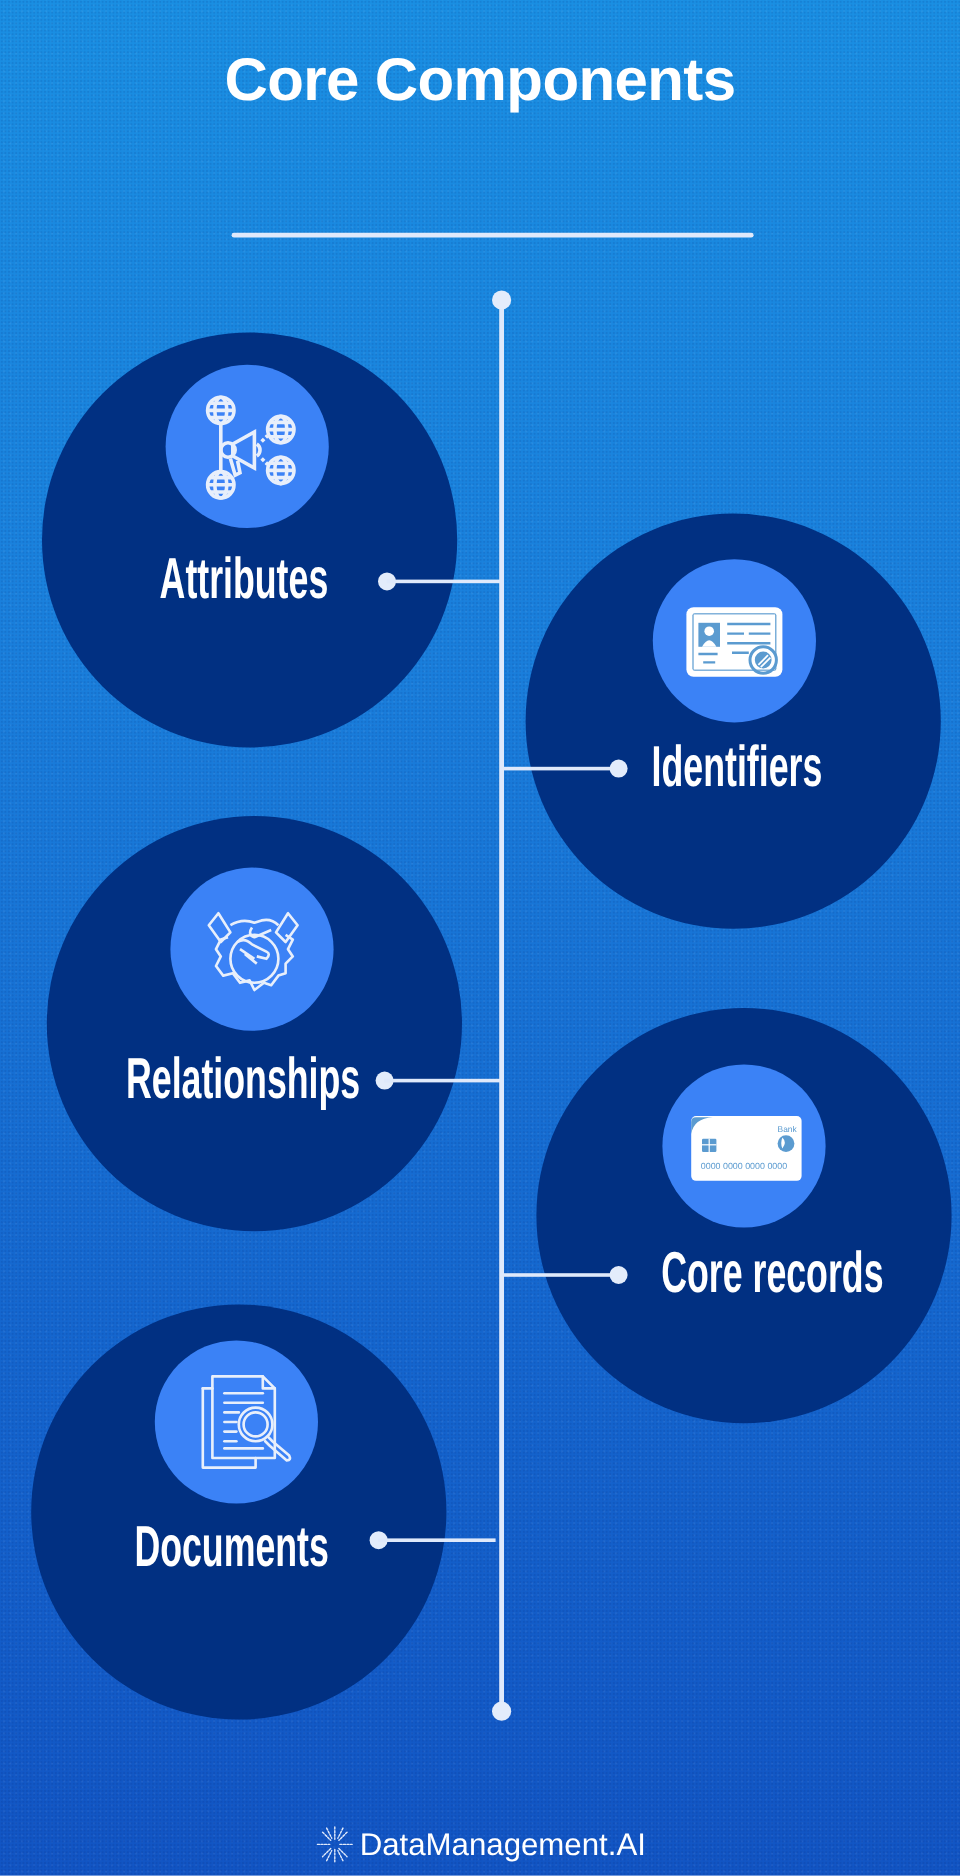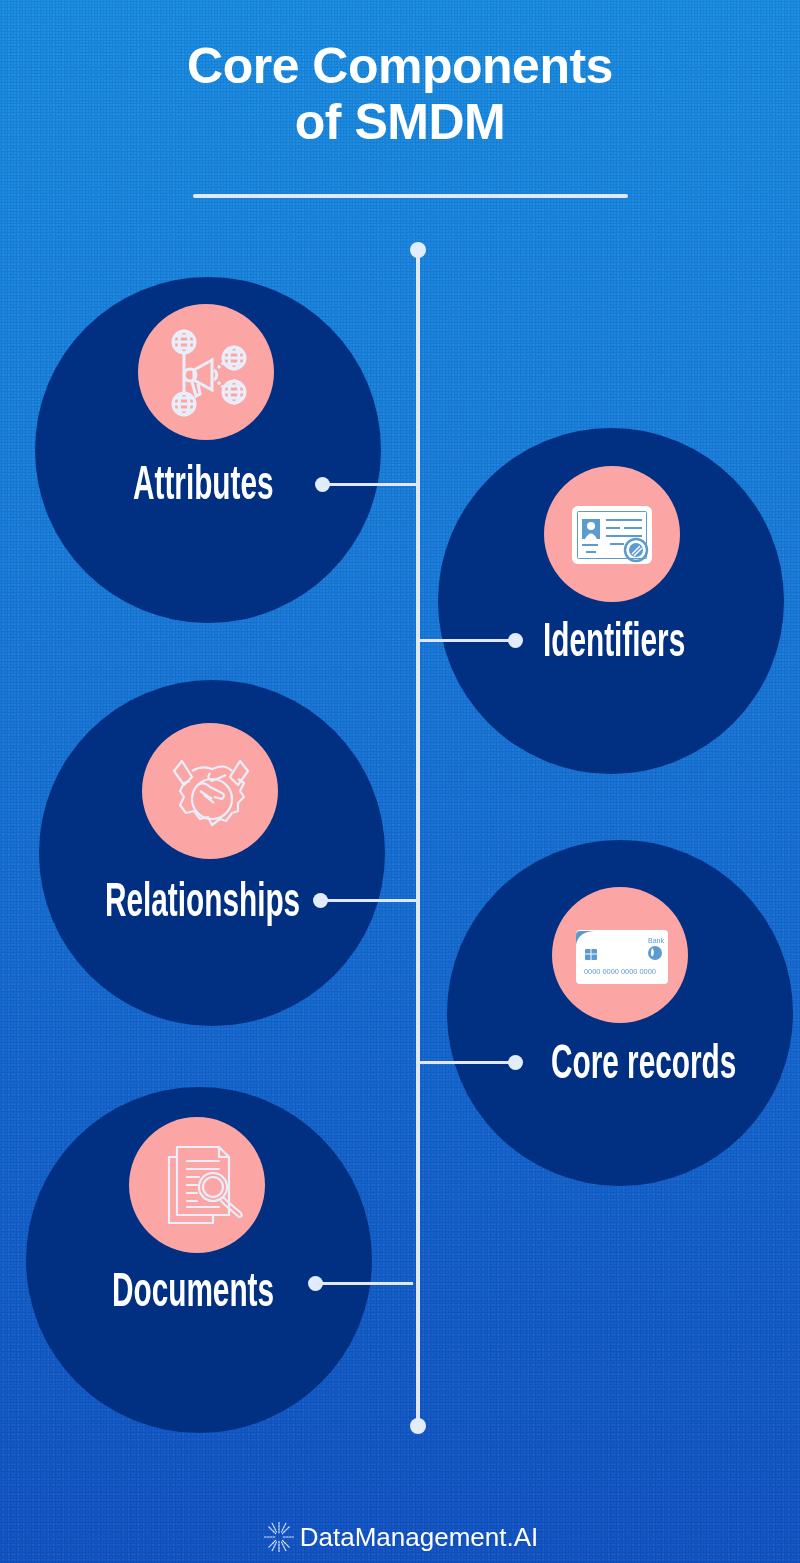--- a/index.html
+++ b/index.html
@@ -70,7 +70,6 @@
 
 <div class="title">
   <span>Core Components</span>
-  <span>of SMDM</span>
 </div>
 <div class="divider"></div>
 

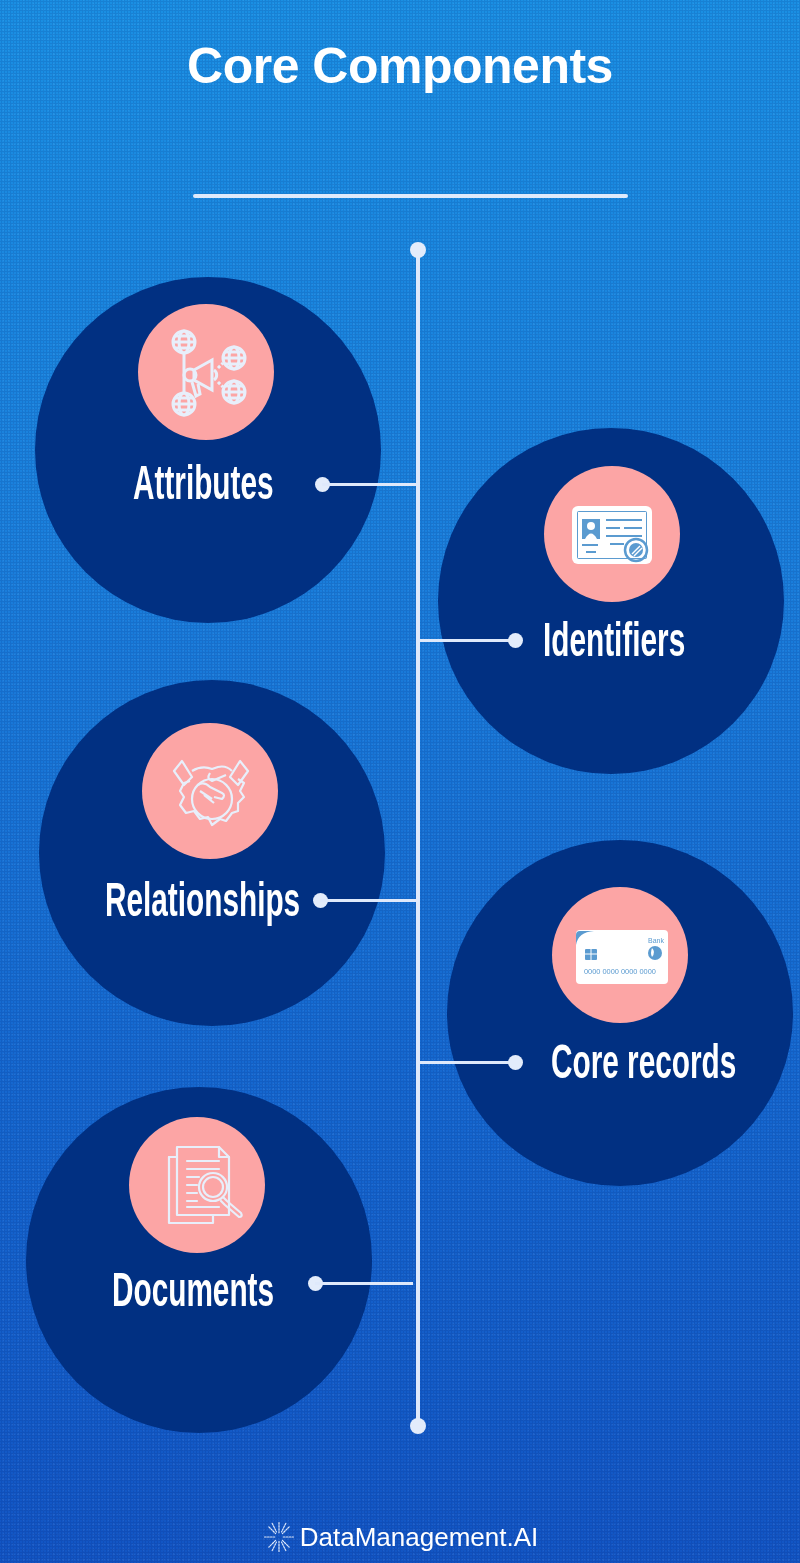--- a/index.html
+++ b/index.html
@@ -40,7 +40,7 @@
   }
   .icon-disc {
     position: absolute; width: 136px; height: 136px; border-radius: 50%;
-    background: #fca5a5; display: flex; align-items: center; justify-content: center;
+    background: #3b82f6; display: flex; align-items: center; justify-content: center;
   }
   .icon-disc svg { width: 100px; height: 100px; }
   .label {

